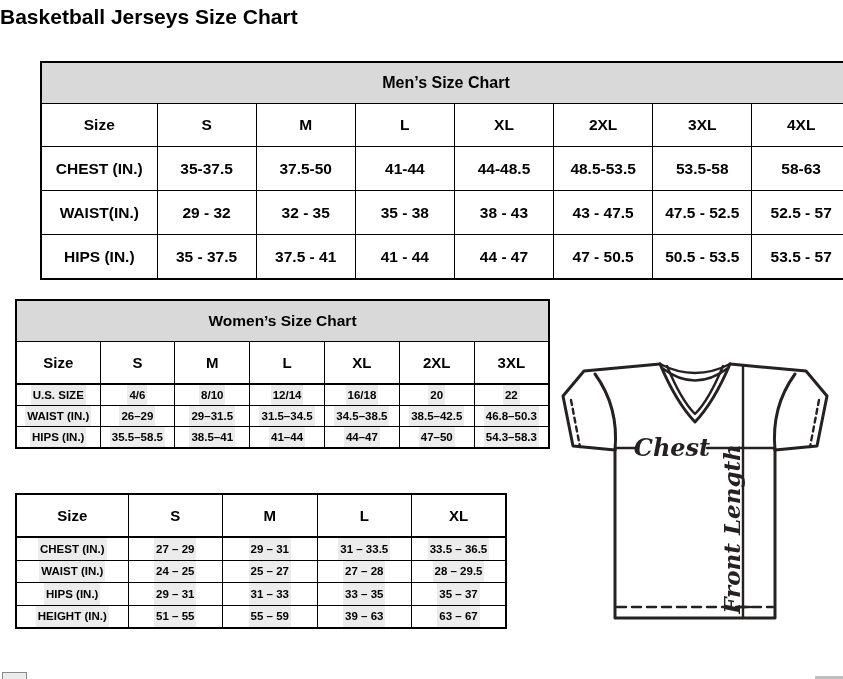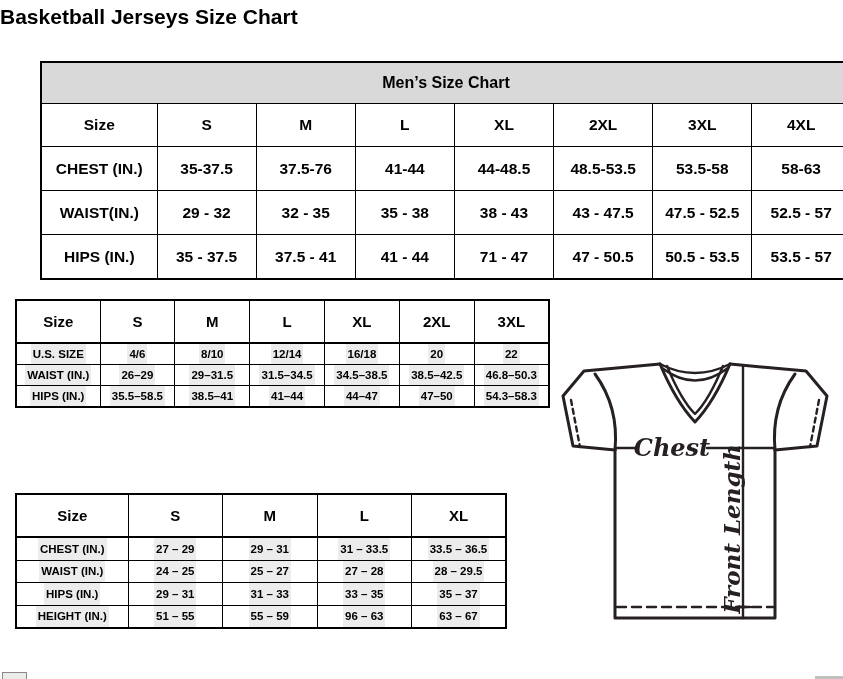--- a/index.html
+++ b/index.html
@@ -86,7 +86,7 @@
           <tr class="data-row">
             <td><span>CHEST (IN.)</span></td>
             <td><span>35-37.5</span></td>
-            <td><span>37.5-76</span></td>
+            <td><span>37.5-50</span></td>
             <td><span>41-44</span></td>
             <td><span>44-48.5</span></td>
             <td><span>48.5-53.5</span></td>

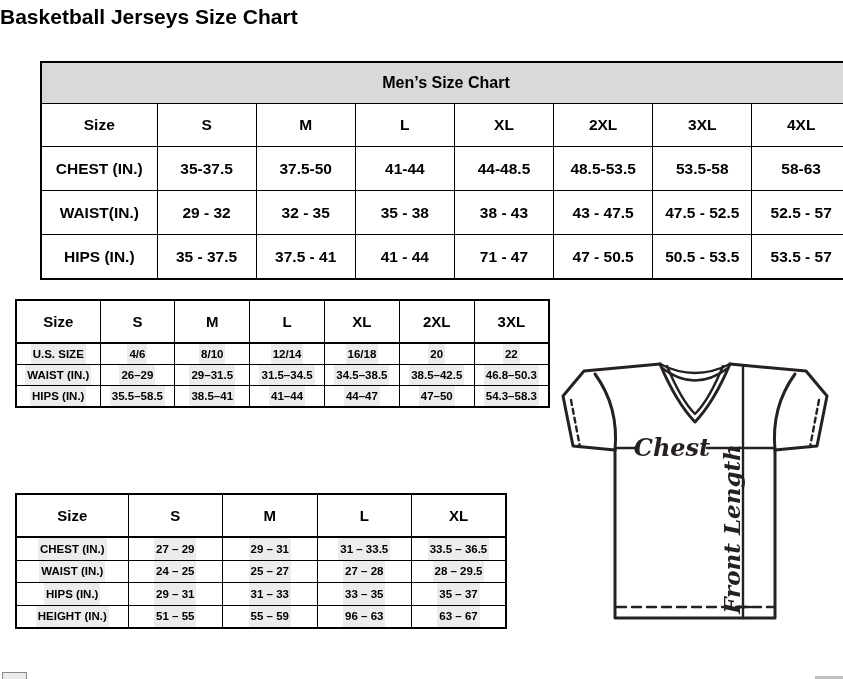--- a/index.html
+++ b/index.html
@@ -108,7 +108,7 @@
             <td><span>35 - 37.5</span></td>
             <td><span>37.5 - 41</span></td>
             <td><span>41 - 44</span></td>
-            <td><span>71 - 47</span></td>
+            <td><span>44 - 47</span></td>
             <td><span>47 - 50.5</span></td>
             <td><span>50.5 - 53.5</span></td>
             <td><span>53.5 - 57</span></td>

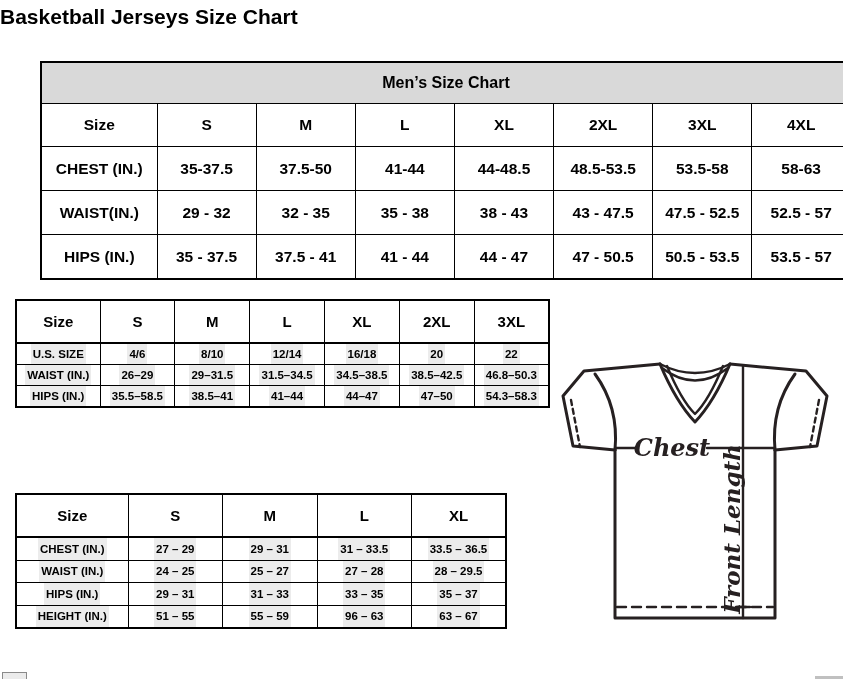--- a/index.html
+++ b/index.html
@@ -129,6 +129,9 @@
           <col>
         </colgroup>
         <tbody>
+          <tr class="title-row">
+            <td colspan="7">Women’s Size Chart</td>
+          </tr>
           <tr class="size-row">
             <td>Size</td>
             <td>S</td>

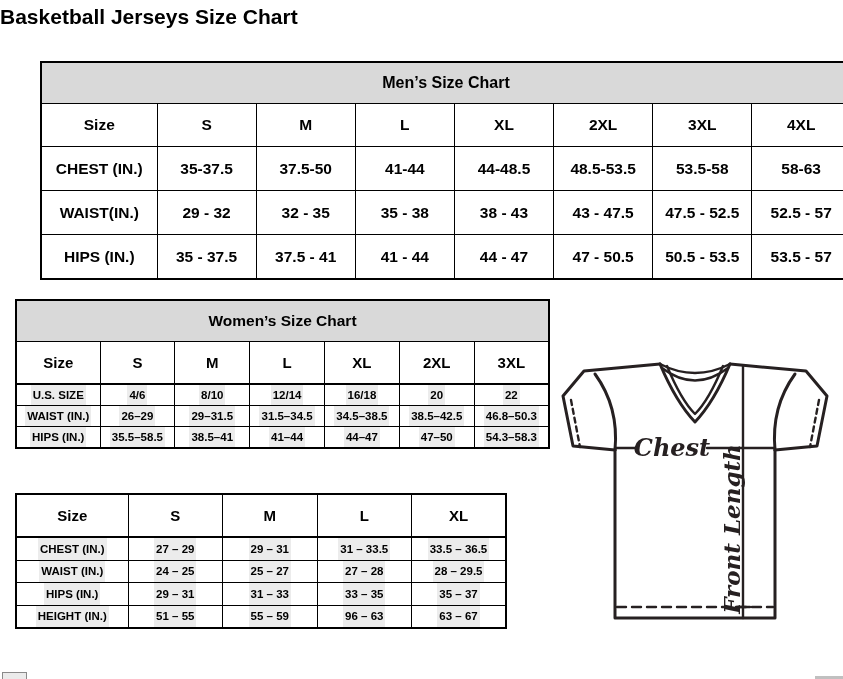--- a/index.html
+++ b/index.html
@@ -214,7 +214,7 @@
             <td><span>HEIGHT (IN.)</span></td>
             <td><span>51 – 55</span></td>
             <td><span>55 – 59</span></td>
-            <td><span>96 – 63</span></td>
+            <td><span>39 – 63</span></td>
             <td><span>63 – 67</span></td>
           </tr>
         </tbody>

